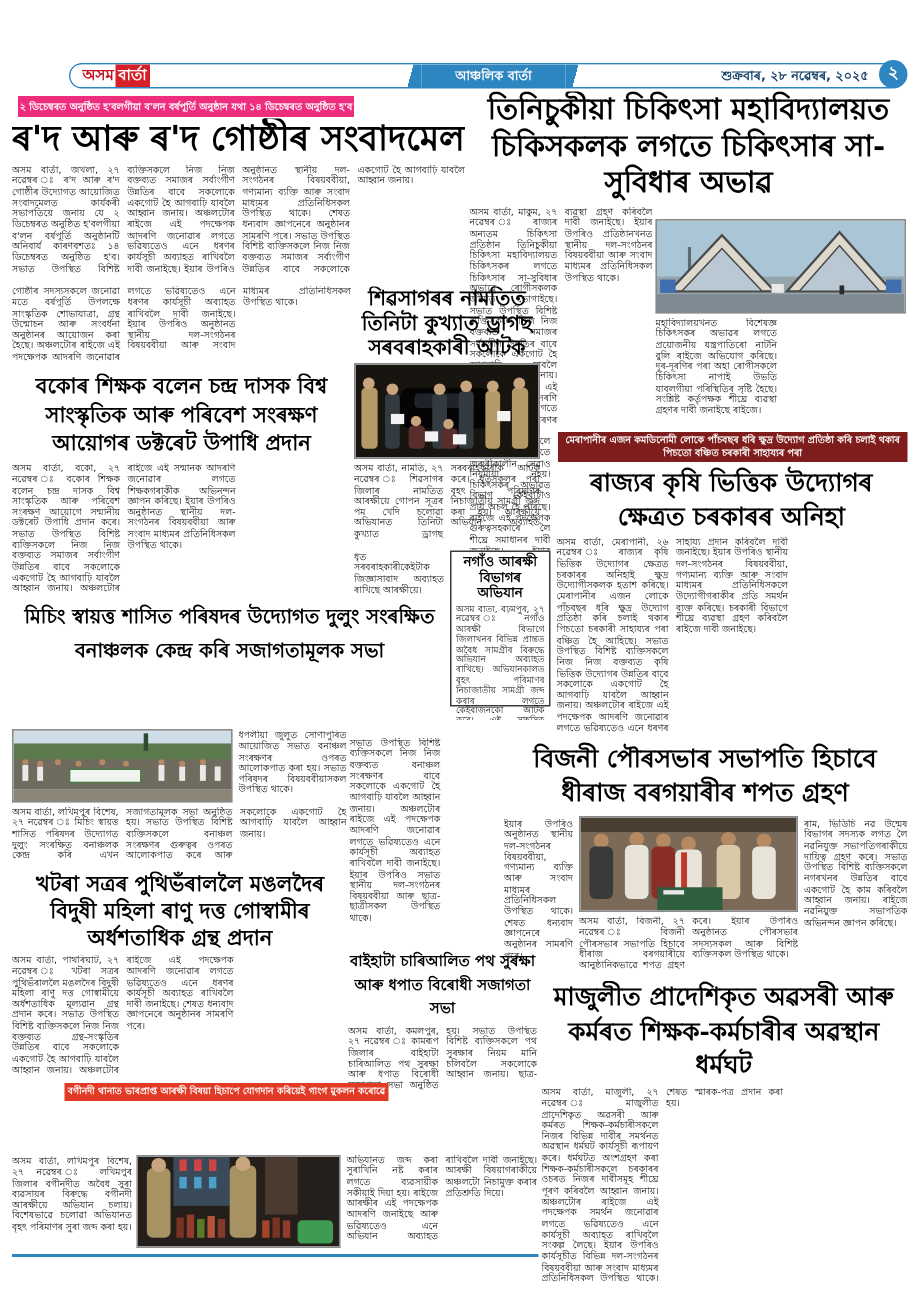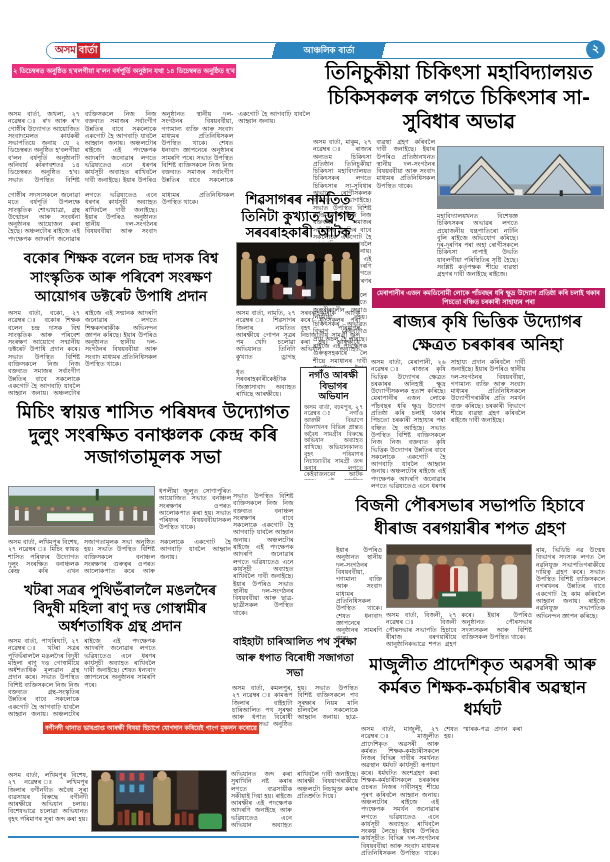--- a/index.html
+++ b/index.html
@@ -58,6 +58,7 @@
     <div class="diag1"></div>
     <div class="mast-mid">আঞ্চলিক বাৰ্তা</div>
     <div class="diag2"></div>
+    <div class="mast-right">শুক্ৰবাৰ, ২৮ নৱেম্বৰ, ২০২৫</div>
   </div>
   <div class="abs page-circle">২</div>
 

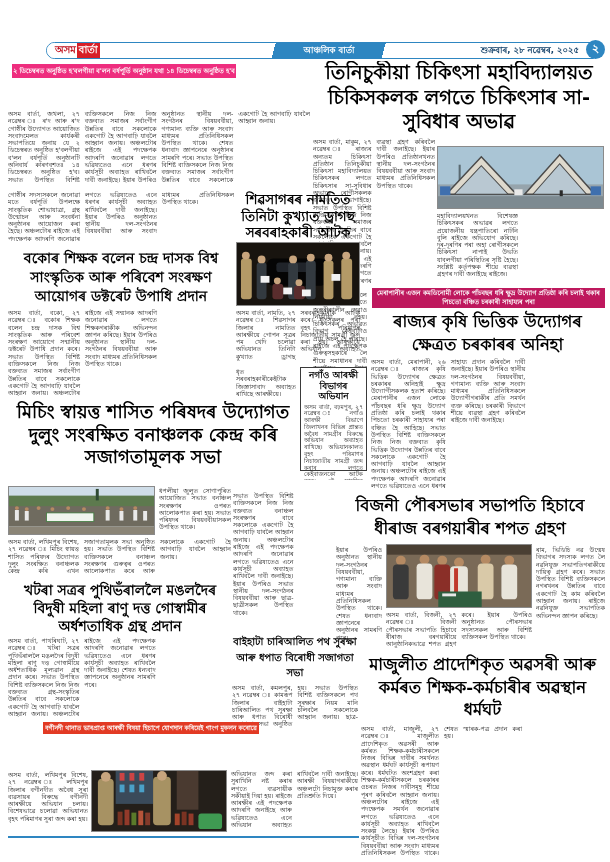--- a/index.html
+++ b/index.html
@@ -64,6 +64,7 @@
 
   <div class="abs banner banner-pink" style="left:12px;top:64px;width:224px;height:14px;">২ ডিচেম্বৰত অনুষ্ঠিত হ'বলগীয়া ব'লন বৰ্ষপূৰ্তি অনুষ্ঠান যথা ১৪ ডিচেম্বৰত অনুষ্ঠিত হ'ব</div>
 
+  <div class="abs headline" style="left:8px;top:79px;width:302px;height:29px;font-size:23px;line-height:28px;">ৰ'দ আৰু ৰ'দ গোষ্ঠীৰ সংবাদমেল</div>
   <div class="abs body-text c4" style="left:8px;top:110px;width:302px;height:79px;">অসম বাৰ্তা, জখলা, ২৭ নৱেম্বৰ ঃ ৰ'দ আৰু ৰ'দ গোষ্ঠীৰ উদ্যোগত আয়োজিত সংবাদমেলত কাৰ্যকৰী সভাপতিয়ে জনায় যে ২ ডিচেম্বৰত অনুষ্ঠিত হ'বলগীয়া ব'লন বৰ্ষপূৰ্তি অনুষ্ঠানটি অনিবাৰ্য কাৰণবশতঃ ১৪ ডিচেম্বৰত অনুষ্ঠিত হ'ব। সভাত উপস্থিত বিশিষ্ট ব্যক্তিসকলে নিজ নিজ বক্তব্যত সমাজৰ সৰ্বাংগীণ উন্নতিৰ বাবে সকলোকে একগোট হৈ আগবাঢ়ি যাবলৈ আহ্বান জনায়। অঞ্চলটোৰ ৰাইজে এই পদক্ষেপক আদৰণি জনোৱাৰ লগতে ভৱিষ্যতেও এনে ধৰণৰ কাৰ্যসূচী অব্যাহত ৰাখিবলৈ দাবী জনাইছে। ইয়াৰ উপৰিও অনুষ্ঠানত স্থানীয় দল-সংগঠনৰ বিষয়ববীয়া, গণ্যমান্য ব্যক্তি আৰু সংবাদ মাধ্যমৰ প্ৰতিনিধিসকল উপস্থিত থাকে। শেষত ধন্যবাদ জ্ঞাপনেৰে অনুষ্ঠানৰ সামৰণি পৰে। সভাত উপস্থিত বিশিষ্ট ব্যক্তিসকলে নিজ নিজ বক্তব্যত সমাজৰ সৰ্বাংগীণ উন্নতিৰ বাবে সকলোকে একগোট হৈ আগবাঢ়ি যাবলৈ আহ্বান জনায়।</div>
   <div class="abs body-text c3" style="left:8px;top:191px;width:226px;height:55px;">গোষ্ঠীৰ সদস্যসকলে জনোৱা মতে বৰ্ষপূৰ্তি উপলক্ষে সাংস্কৃতিক শোভাযাত্ৰা, গ্ৰন্থ উন্মোচন আৰু সংবৰ্ধনা অনুষ্ঠানৰ আয়োজন কৰা হৈছে। অঞ্চলটোৰ ৰাইজে এই পদক্ষেপক আদৰণি জনোৱাৰ লগতে ভৱিষ্যতেও এনে ধৰণৰ কাৰ্যসূচী অব্যাহত ৰাখিবলৈ দাবী জনাইছে। ইয়াৰ উপৰিও অনুষ্ঠানত স্থানীয় দল-সংগঠনৰ বিষয়ববীয়া আৰু সংবাদ মাধ্যমৰ প্ৰতিনিধিসকল উপস্থিত থাকে।</div>
 

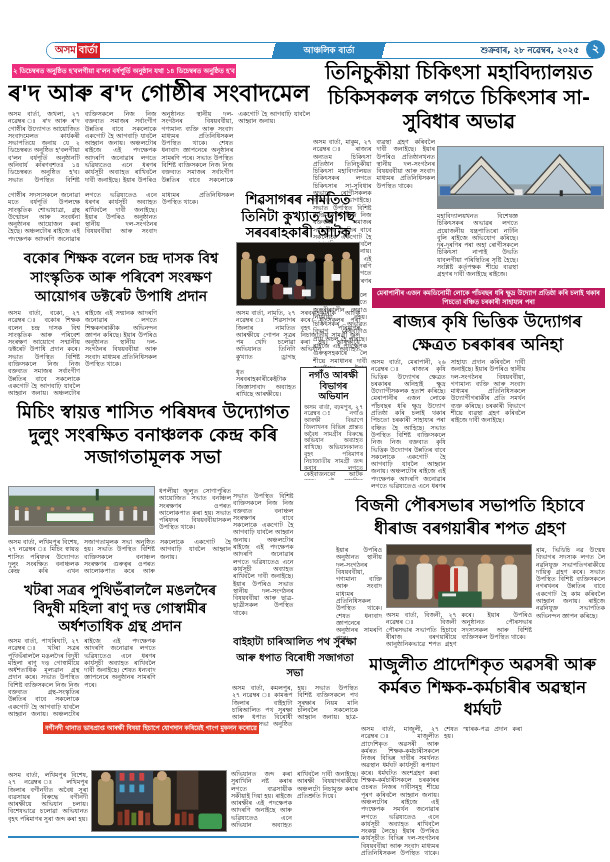--- a/index.html
+++ b/index.html
@@ -25,7 +25,7 @@
   
   .banner{color:#fff;font-weight:bold;text-align:center;overflow:hidden;}
   .banner-pink{background:#ee2d7e;font-size:6.4px;line-height:14px;}
-  .banner-green{background:#be185d;font-size:6.4px;line-height:9px;padding-top:1px;}
+  .banner-green{background:#7f1d1d;font-size:6.4px;line-height:9px;padding-top:1px;}
   .banner-red{background:#e23a24;font-size:6.2px;line-height:12px;}
 
   

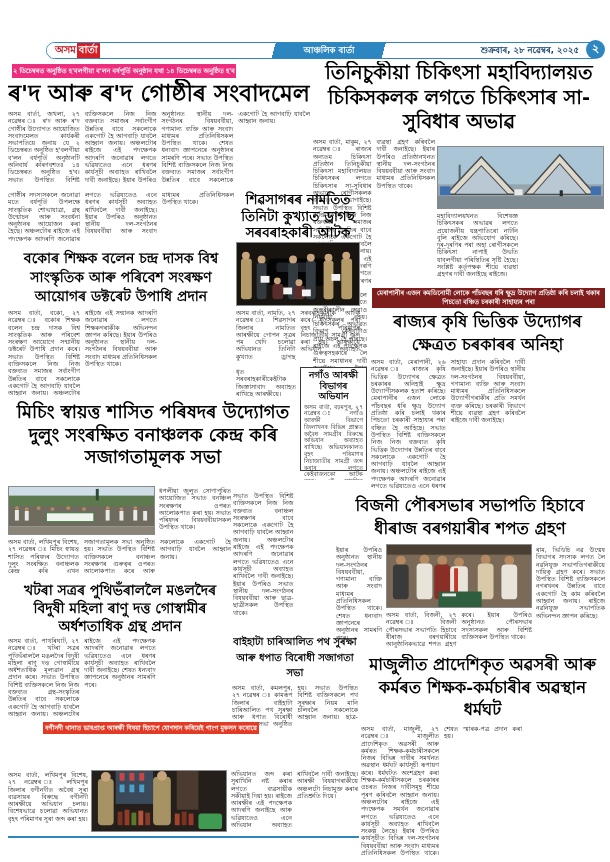--- a/index.html
+++ b/index.html
@@ -138,7 +138,7 @@
   <div class="abs headline" style="left:8px;top:249px;width:226px;height:57px;font-size:14px;line-height:19px;text-align:center;">বকোৰ শিক্ষক বলেন চন্দ্ৰ দাসক বিশ্ব সাংস্কৃতিক আৰু পৰিবেশ সংৰক্ষণ আয়োগৰ ডক্টৰেট উপাধি প্ৰদান</div>
   <div class="abs body-text c3" style="left:8px;top:309px;width:226px;height:89px;">অসম বাৰ্তা, বকো, ২৭ নৱেম্বৰ ঃ বকোৰ শিক্ষক বলেন চন্দ্ৰ দাসক বিশ্ব সাংস্কৃতিক আৰু পৰিবেশ সংৰক্ষণ আয়োগে সন্মানীয় ডক্টৰেট উপাধি প্ৰদান কৰে। সভাত উপস্থিত বিশিষ্ট ব্যক্তিসকলে নিজ নিজ বক্তব্যত সমাজৰ সৰ্বাংগীণ উন্নতিৰ বাবে সকলোকে একগোট হৈ আগবাঢ়ি যাবলৈ আহ্বান জনায়। অঞ্চলটোৰ ৰাইজে এই সন্মানক আদৰণি জনোৱাৰ লগতে শিক্ষকগৰাকীক অভিনন্দন জ্ঞাপন কৰিছে। ইয়াৰ উপৰিও অনুষ্ঠানত স্থানীয় দল-সংগঠনৰ বিষয়ববীয়া আৰু সংবাদ মাধ্যমৰ প্ৰতিনিধিসকল উপস্থিত থাকে।</div>
 
-  <div class="abs headline" style="left:8px;top:401px;width:290px;height:68px;font-size:18px;line-height:22.5px;">মিচিং স্বায়ত্ত শাসিত পৰিষদৰ উদ্যোগত দুলুং সংৰক্ষিত বনাঞ্চলক কেন্দ্ৰ কৰি সজাগতামূলক সভা</div>
+  <div class="abs headline" style="left:8px;top:401px;width:290px;height:68px;font-size:13px;line-height:22.5px;">মিচিং স্বায়ত্ত শাসিত পৰিষদৰ উদ্যোগত দুলুং সংৰক্ষিত বনাঞ্চলক কেন্দ্ৰ কৰি সজাগতামূলক সভা</div>
   <div class="abs photo" style="left:8px;top:486px;width:147px;height:49px;">
     <svg viewBox="0 0 147 49" preserveAspectRatio="none">
       <rect width="147" height="49" fill="#cfdde8"></rect>

